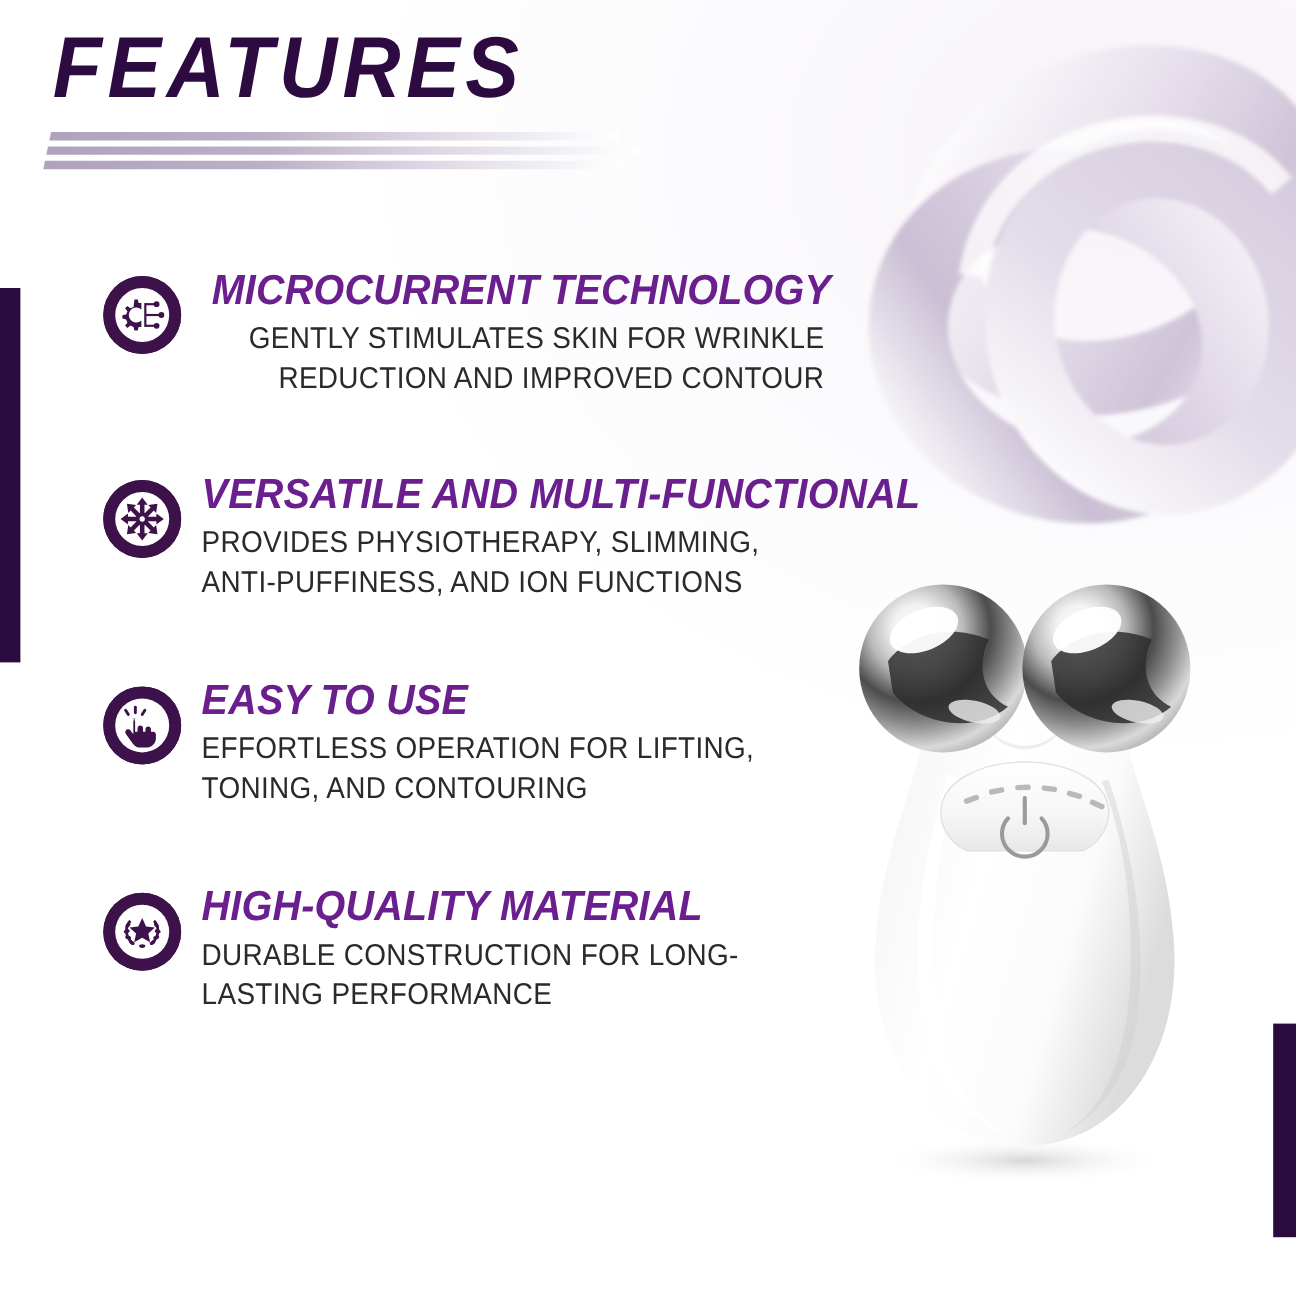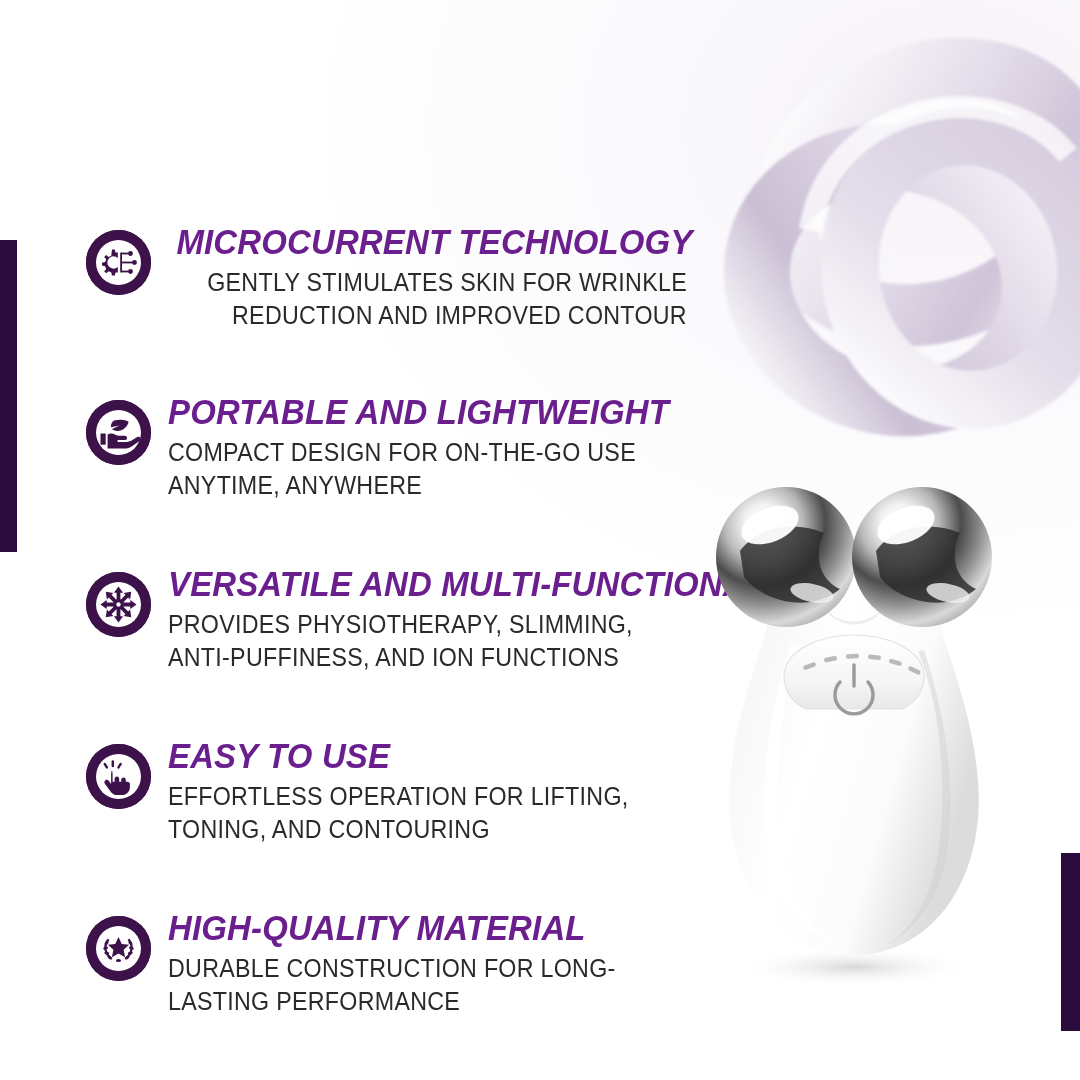--- a/index.html
+++ b/index.html
@@ -171,6 +171,14 @@
   <div class="side-bar-left"></div>
   <div class="side-bar-right"></div>
 
+  <div class="header">
+    <div class="page-title">FEATURES</div>
+    <div class="title-rules">
+      <i></i>
+      <i></i>
+      <i></i>
+    </div>
+  </div>
 
   <div class="features">
 

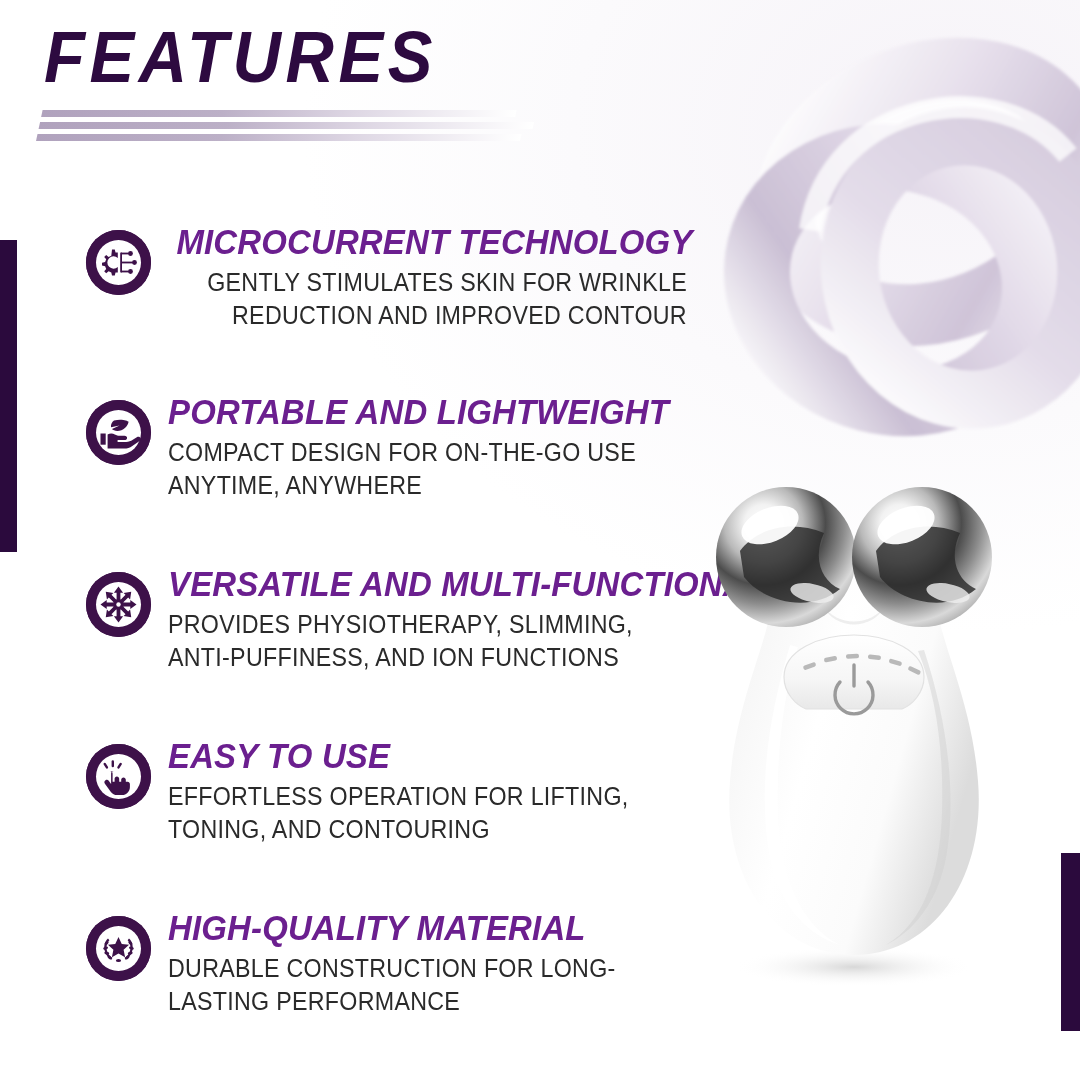--- a/index.html
+++ b/index.html
@@ -203,21 +203,6 @@
       <div class="f-desc">GENTLY STIMULATES SKIN FOR WRINKLE REDUCTION AND IMPROVED CONTOUR</div>
     </div>
 
-    <div class="feature">
-      <div class="f-icon">
-        <svg viewBox="0 0 65 65" xmlns="http://www.w3.org/2000/svg">
-          <circle cx="32.5" cy="32.5" r="32.5" fill="#3d1149"></circle>
-          <circle cx="32.5" cy="32.5" r="22.5" fill="#ffffff"></circle>
-          <g fill="#3d1149">
-            <path d="M28 20.5 c7.5 -2.2 13.8 0.4 14.4 1.0 c0.6 0.6 -1.4 6.6 -7.0 8.8 c-4.3 1.7 -8.2 0.3 -9.4 -1.2 l7.6 -3.6 -8.6 1.7 c-0.4 -2.3 0.9 -5.5 3.0 -6.7z"></path>
-            <path d="M14.5 33.5 h5.2 v11.2 h-5.2z"></path>
-            <path d="M21.6 34.6 c2.3 -1.6 5.2 -1.3 7.2 -0.2 c1.7 0.9 3.0 1.3 5.1 1.3 h4.6 c1.6 0 2.6 1.0 2.6 2.2 c0 1.2 -1.0 2.2 -2.6 2.2 h-6.9 v1.8 h8.6 c2.5 0 4.5 -0.7 6.6 -2.1 l4.0 -2.6 c1.4 -0.9 3.0 -0.5 3.6 0.7 c0.6 1.2 0.1 2.5 -1.2 3.4 l-6.9 4.7 c-2.6 1.8 -5.0 2.6 -8.1 2.6 h-16.6z"></path>
-          </g>
-        </svg>
-      </div>
-      <div class="f-title">PORTABLE AND LIGHTWEIGHT</div>
-      <div class="f-desc">COMPACT DESIGN FOR ON-THE-GO USE ANYTIME, ANYWHERE</div>
-    </div>
 
     <div class="feature">
       <div class="f-icon">

